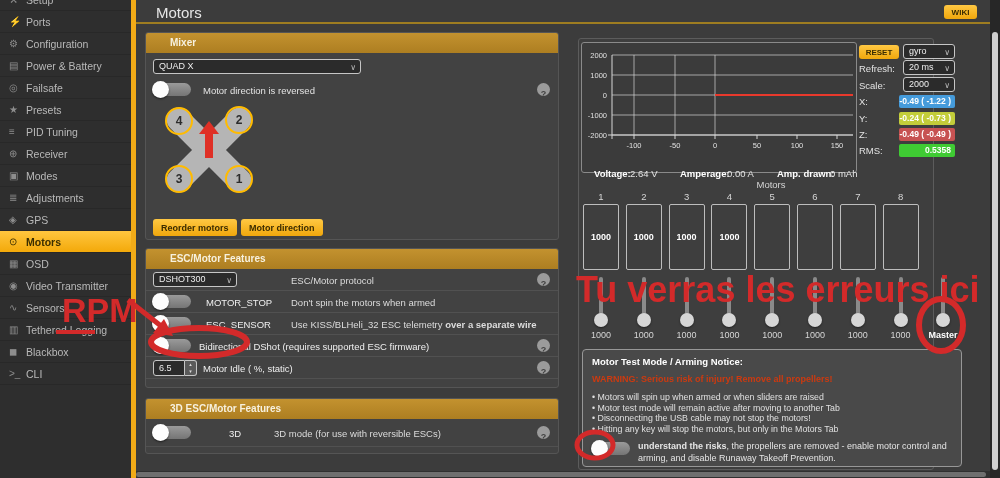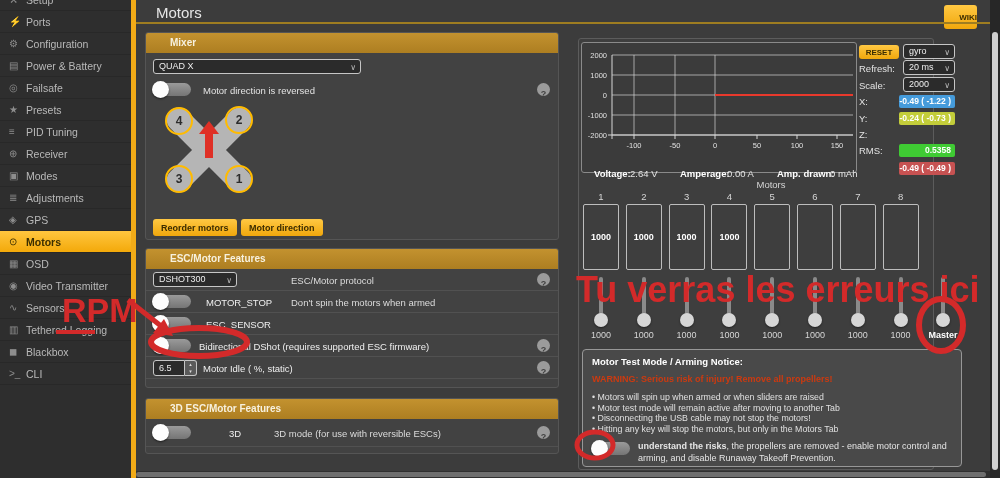--- a/index.html
+++ b/index.html
@@ -22,7 +22,7 @@
   .page-title { position:absolute; left:156px; top:4px; font-size:15px; color:#e6e6e6; }
   .gold-rule { position:absolute; left:136px; top:22px; width:854px; height:2px; background:#9e7d21; }
   .btn-yellow { background:linear-gradient(#ffc843,#f0a70c); color:#3b2c00; font-weight:bold; border:none; border-radius:3px; font-size:9px; cursor:pointer; }
-  .wiki-btn { position:absolute; left:944px; top:5px; width:33px; height:24px; font-size:8px;text-align:right; }
+  .wiki-btn { position:absolute; left:944px; top:5px; width:33px; height:14px; font-size:8px; }
 
   
   .panel { position:absolute; left:145px; width:414px; background:#424242; border:1px solid #555; border-radius:3px; }

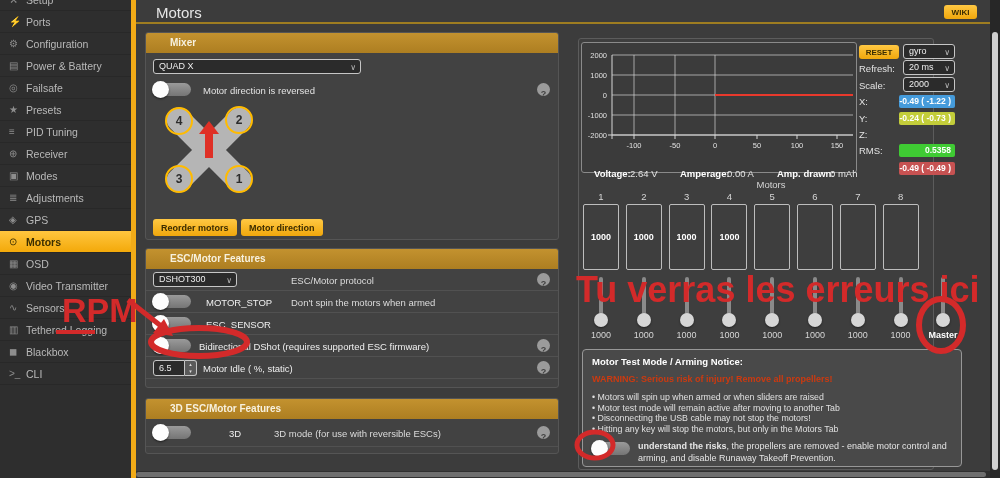--- a/index.html
+++ b/index.html
@@ -317,7 +317,7 @@
     <span class="ctl-label" style="left:280px;top:74px;">Y:</span>
     <div class="badge" style="top: 73px; background: rgb(195, 205, 58);">-0.24 ( -0.73 )</div>
     <span class="ctl-label" style="left:280px;top:90px;">Z:</span>
-    <div class="badge" style="top: 89px; background: rgb(199, 82, 82); margin-top: 34px;">-0.49 ( -0.49 )</div>
+    <div class="badge" style="top: 89px; background: rgb(199, 82, 82);">-0.49 ( -0.49 )</div>
     <span class="ctl-label" style="left:280px;top:106px;">RMS:</span>
     <div class="badge" style="top: 105px; background: rgb(63, 203, 51);">0.5358</div>
 

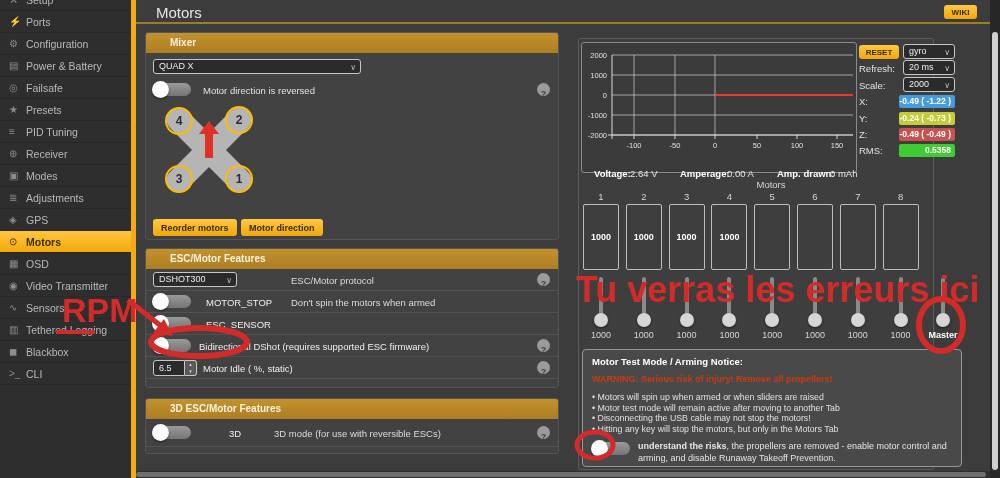--- a/index.html
+++ b/index.html
@@ -229,6 +229,7 @@
       <div class="feat-row">
         <div class="toggle"></div>
         <span class="row-name">ESC_SENSOR</span>
+        <span class="row-desc"><span>Use KISS/BLHeli_32 ESC telemetry </span><b>over a separate wire</b></span>
       </div>
       <div class="feat-row">
         <div class="toggle"></div>

